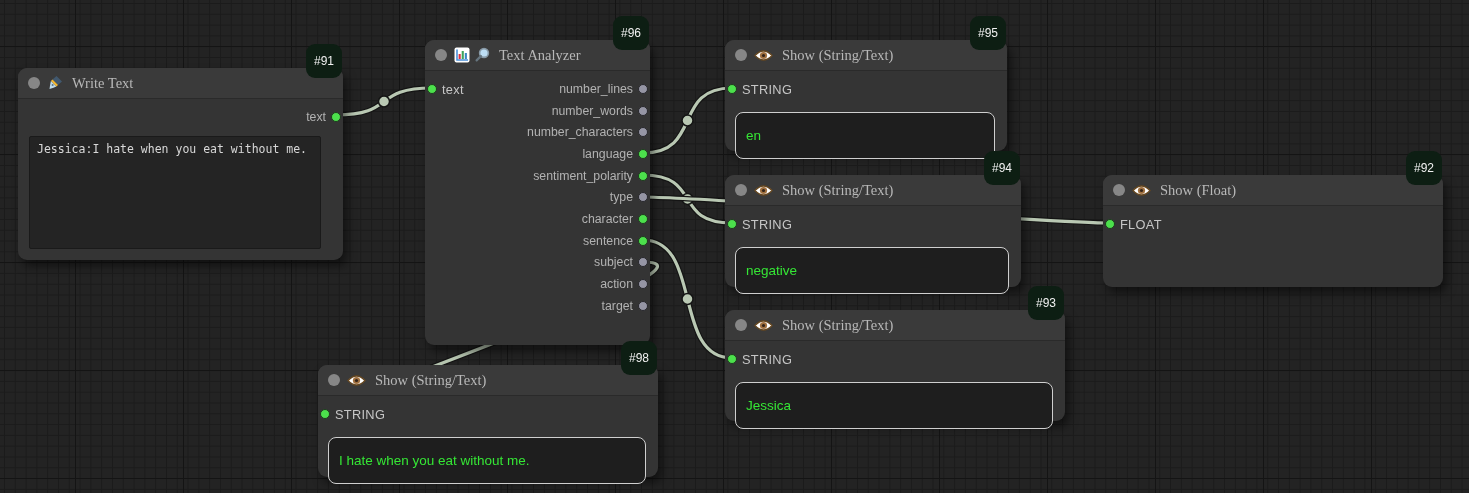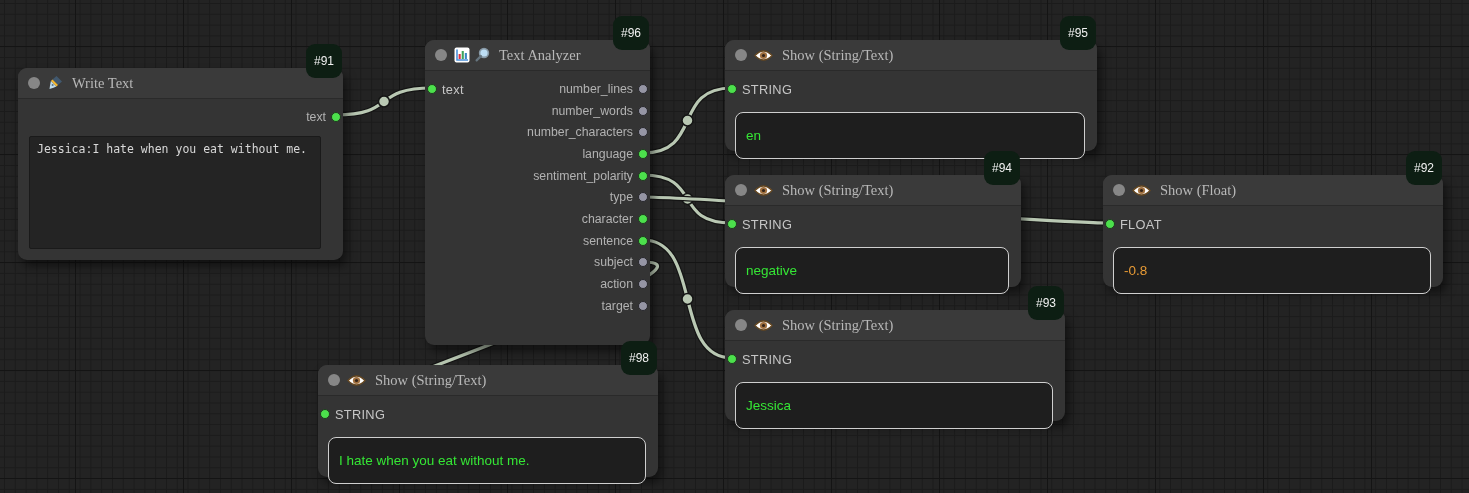--- a/index.html
+++ b/index.html
@@ -161,7 +161,7 @@
         </div>
       </div>
     </div>
-    <div class="node" style="left: 725px; top: 40px; width: 372px; height: 111px;">
+    <div class="node" style="left: 725px; top: 40px; width: 282px; height: 111px;">
       <div class="badge">#95</div>
       <div class="node-header">
         <span class="collapse-dot"></span>

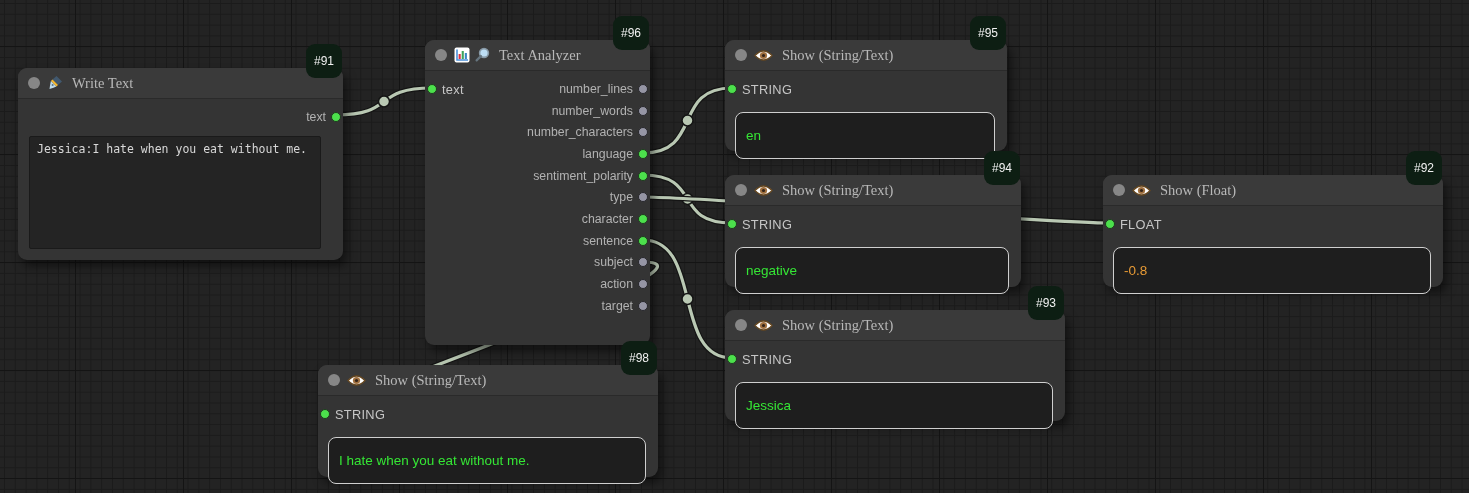--- a/index.html
+++ b/index.html
@@ -226,9 +226,6 @@
           <span class="in-label">FLOAT</span>
         </div>
       </div>
-      <div class="value-box">
-        <span class="val-orange">-0.8</span>
-      </div>
     </div>
     <div class="node" style="left: 725px; top: 310px; width: 340px; height: 111px;">
       <div class="badge">#93</div>

